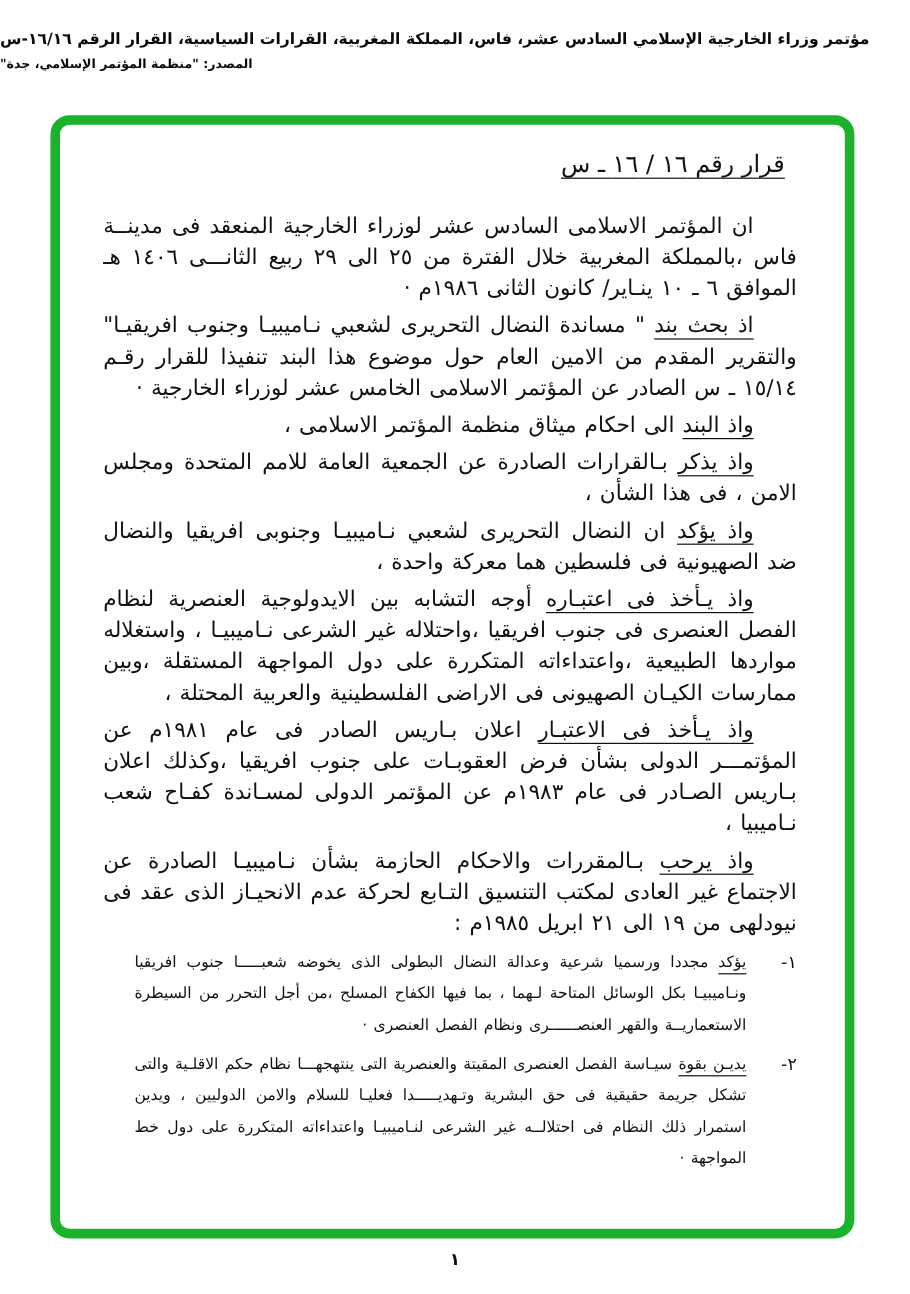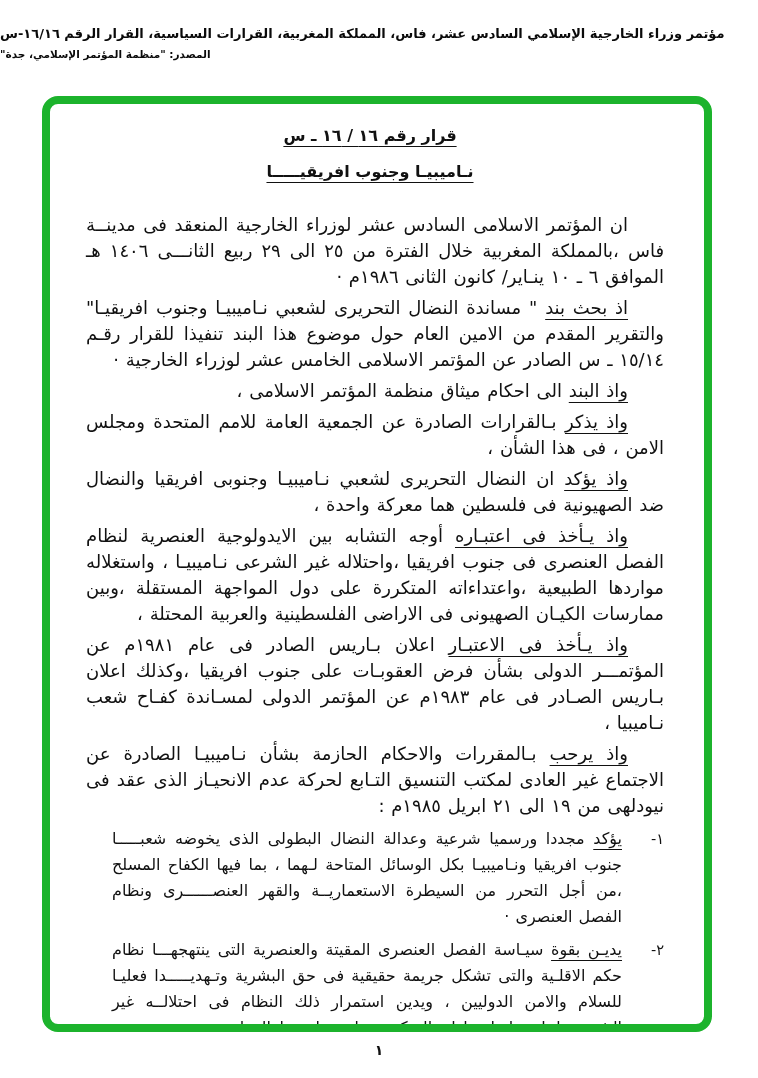--- a/index.html
+++ b/index.html
@@ -25,7 +25,7 @@
     direction: rtl; overflow: hidden;
   }
   .title-block { text-align: center; margin: 2px 10px 20px 0; }
-  .title-line { display: block; font-size: 16px; font-weight: 700; line-height: 36px; }
+  .title-line { display: block; font-size: 20px; font-weight: 400; line-height: 36px; text-align: right; }
   .u { text-decoration: underline; text-underline-offset: 5px; text-decoration-thickness: 1px; }
   .para {
     font-size: 18px; line-height: 26px; text-align: justify;

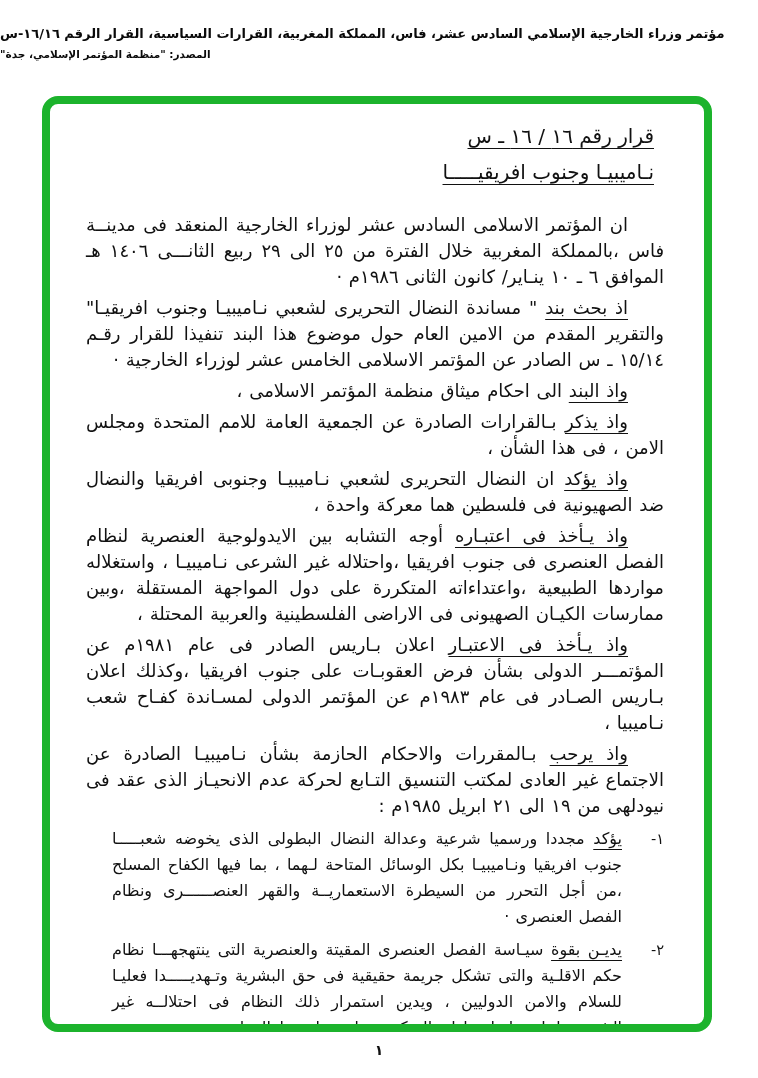--- a/index.html
+++ b/index.html
@@ -55,7 +55,6 @@
 
   <div class="title-block">
     <span class="title-line"><span class="u">قرار رقم ١٦ / ١٦ ـ س</span></span>
-    <span class="title-line"><span class="u">نـاميبيـا وجنوب افريقيـــــا</span></span>
   </div>
 
   <div class="para first"><span class="u"></span><span>ان المؤتمر الاسلامى السادس عشر لوزراء الخارجية المنعقد فى مدينــة فاس ،بالمملكة المغربية خلال الفترة من ٢٥ الى ٢٩ ربيع الثانـــى ١٤٠٦ هـ الموافق ٦ ـ ١٠ ينـاير/ كانون الثانى ١٩٨٦م ·</span></div>

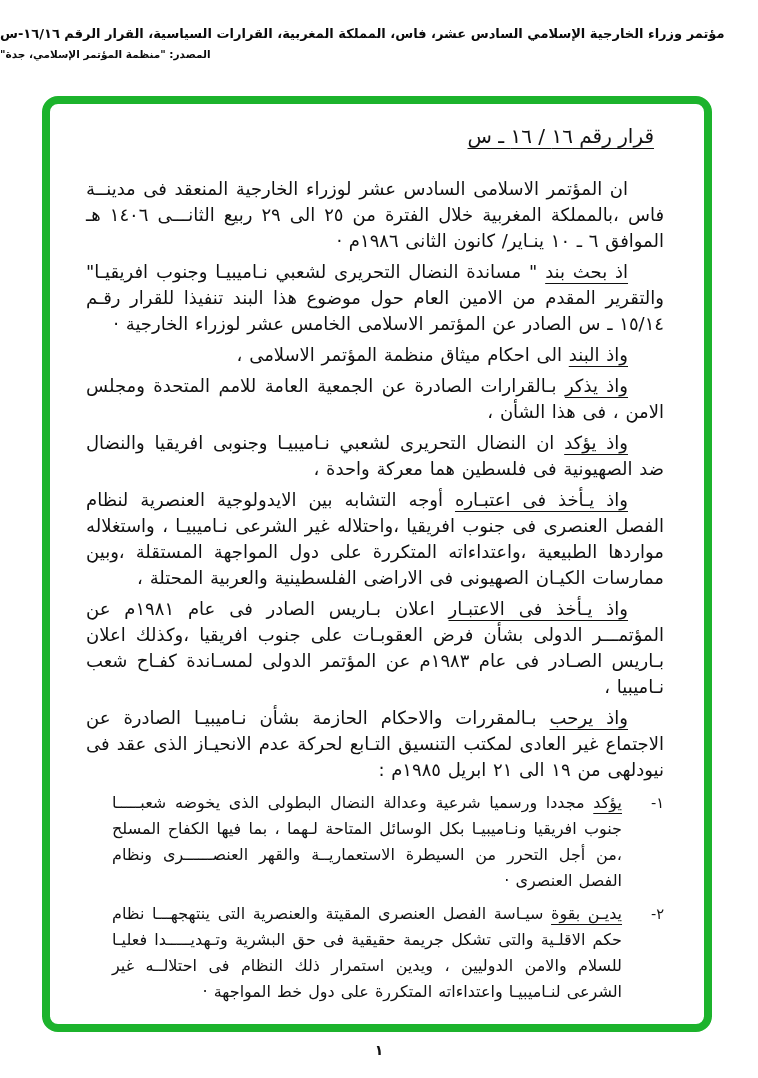--- a/index.html
+++ b/index.html
@@ -35,7 +35,7 @@
   .item { display: flex; direction: rtl; margin: 7px 0 5px 0; }
   .item-num { flex: none; width: 42px; font-size: 14.6px; line-height: 26px; }
   .item-body {
-    flex: 1; font-size: 16px; line-height: 26px; text-align: justify;
+    flex: 1; font-size: 13px; line-height: 26px; text-align: justify;
     padding-left: 26px; word-spacing: 1px;
   }
   .page-number {

